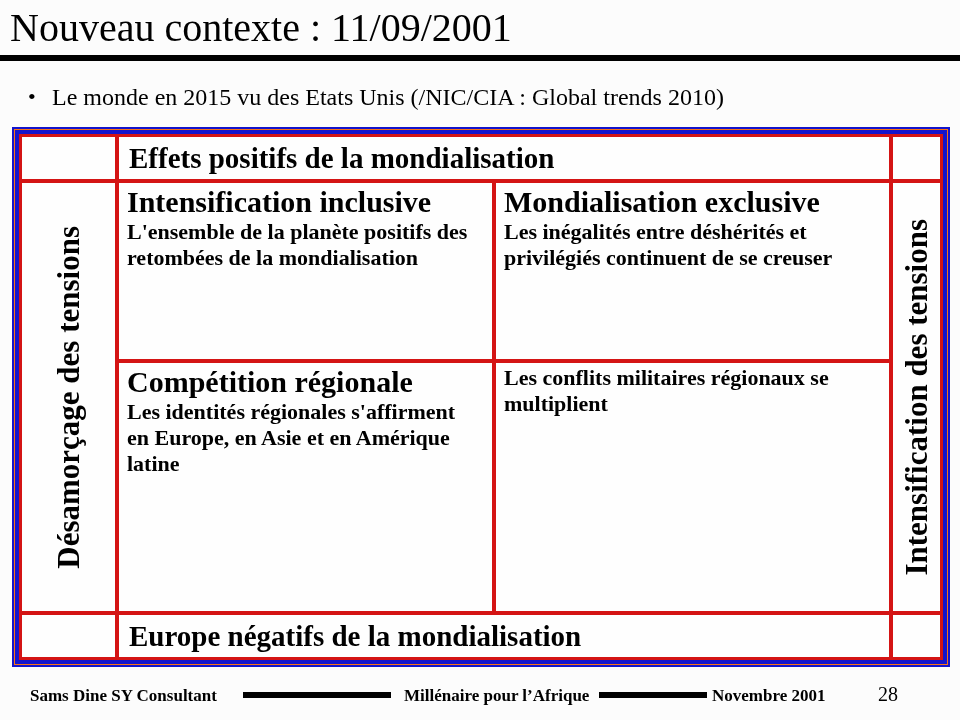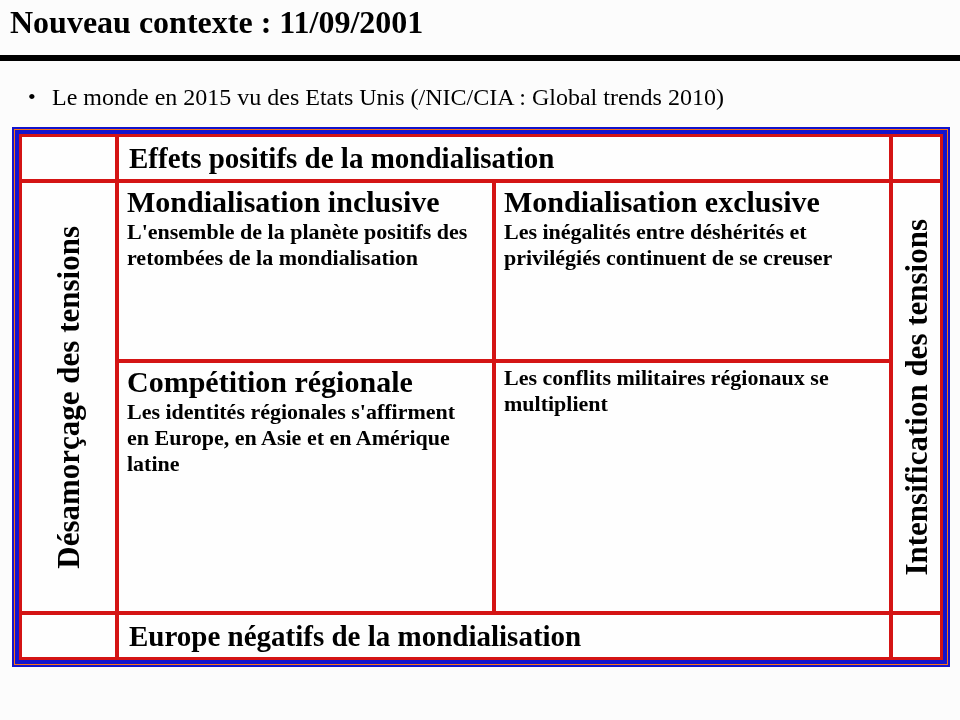--- a/index.html
+++ b/index.html
@@ -13,7 +13,7 @@
   
   .title {
     position:absolute; left:10px; top:4px; width:940px;
-    font-size:32px; font-weight:bold; letter-spacing:0px; white-space:nowrap;
+    font-size:40px; font-weight:normal; letter-spacing:0px; white-space:nowrap;
   }
   .title-underline {
     position:absolute; left:0; top:55px; width:960px; height:4px;

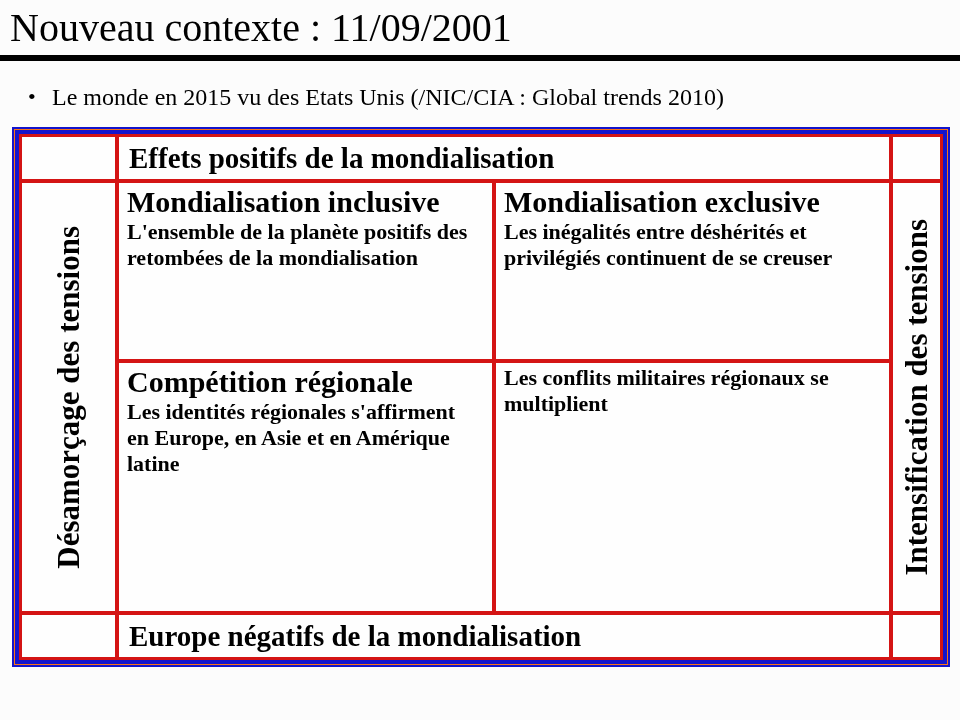--- a/index.html
+++ b/index.html
@@ -98,7 +98,7 @@
         </div>
 
         <div class="cell quad">
-          <div class="quad-title">Mondialisation inclusive</div>
+          <div class="quad-title">Intensification inclusive</div>
           <div class="quad-body">L'ensemble de la planète positifs des retombées de la mondialisation</div>
         </div>
         <div class="cell quad">

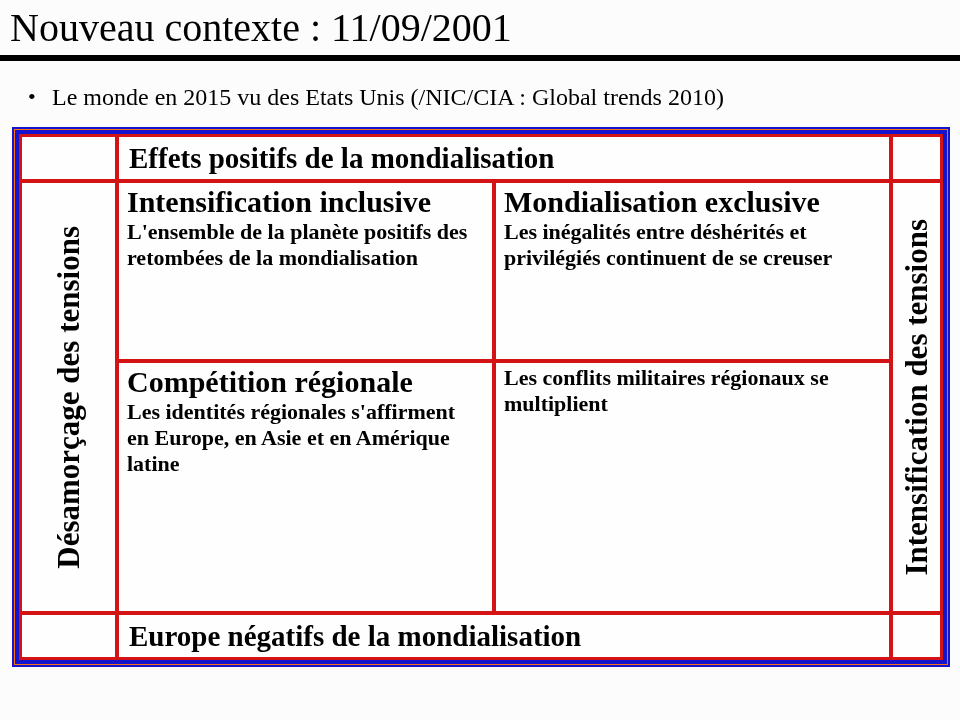--- a/index.html
+++ b/index.html
@@ -128,6 +128,14 @@
     </div>
   </div>
 
+  <div class="footer">
+    <span class="f-text f-consultant">Sams Dine SY Consultant</span>
+    <span class="f-rule f-rule1"></span>
+    <span class="f-text f-org">Millénaire pour l’Afrique</span>
+    <span class="f-rule f-rule2"></span>
+    <span class="f-text f-date">Novembre 2001</span>
+    <span class="f-page">28</span>
+  </div>
 
 </div>
 

